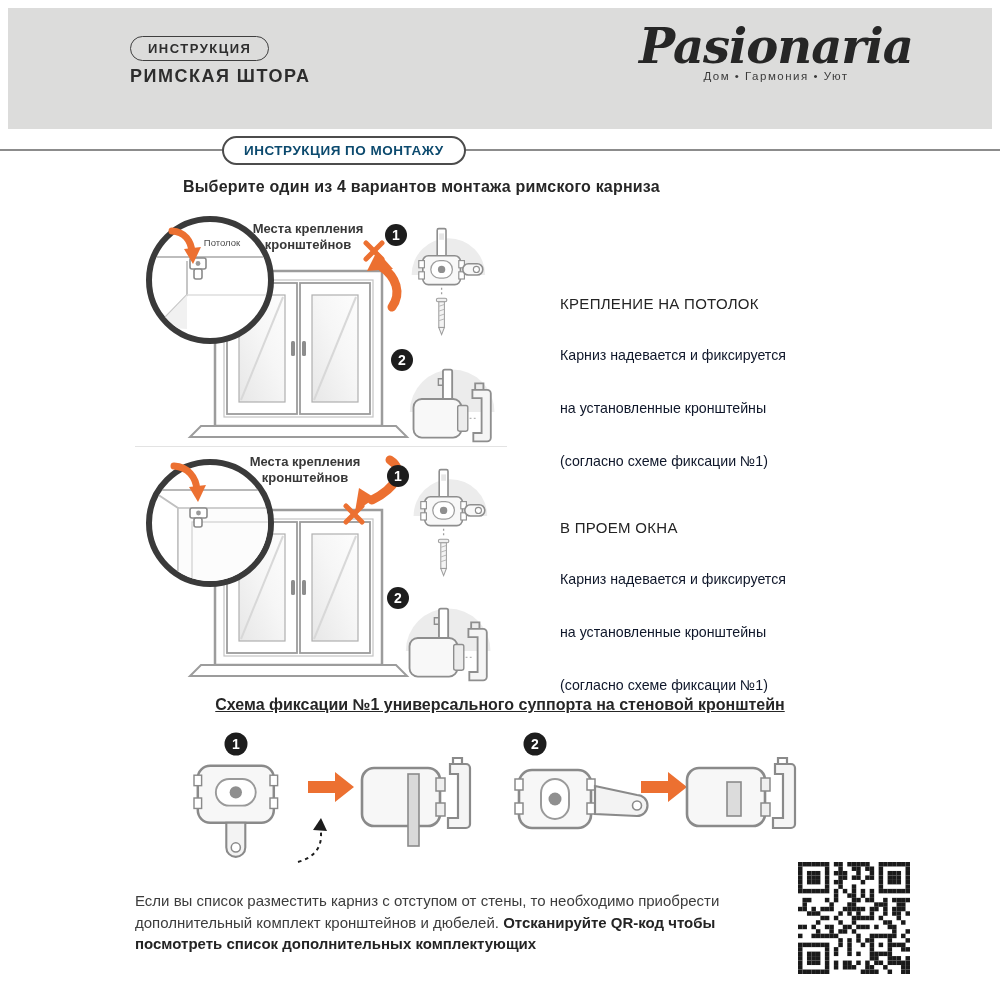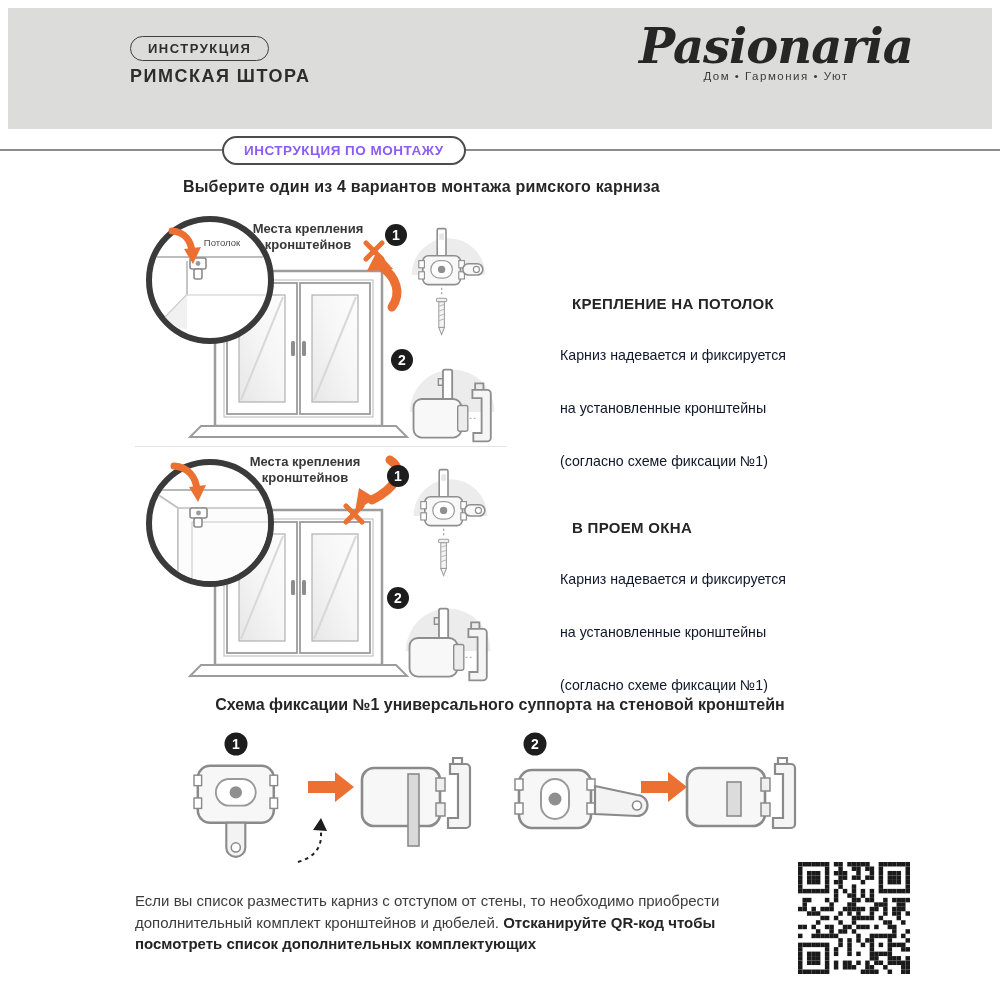--- a/index.html
+++ b/index.html
@@ -20,7 +20,7 @@
   .rule{position:absolute;left:0;top:149px;width:1000px;height:0;border-top:2px solid #8c8c8c;}
   .pill{position:absolute;left:222px;top:136px;background:#ffffff;border:2px solid #4c4c4c;
         border-radius:16px;padding:5px 20px;font-size:13.5px;font-weight:700;
-        letter-spacing:0.5px;color:#8b5cf6;}
+        letter-spacing:0.5px;color:#0c4a6e;}
   .intro-heading{position:absolute;left:183px;top:178px;font-size:16px;font-weight:700;
         color:#262626;margin:0;letter-spacing:0.2px;}
   

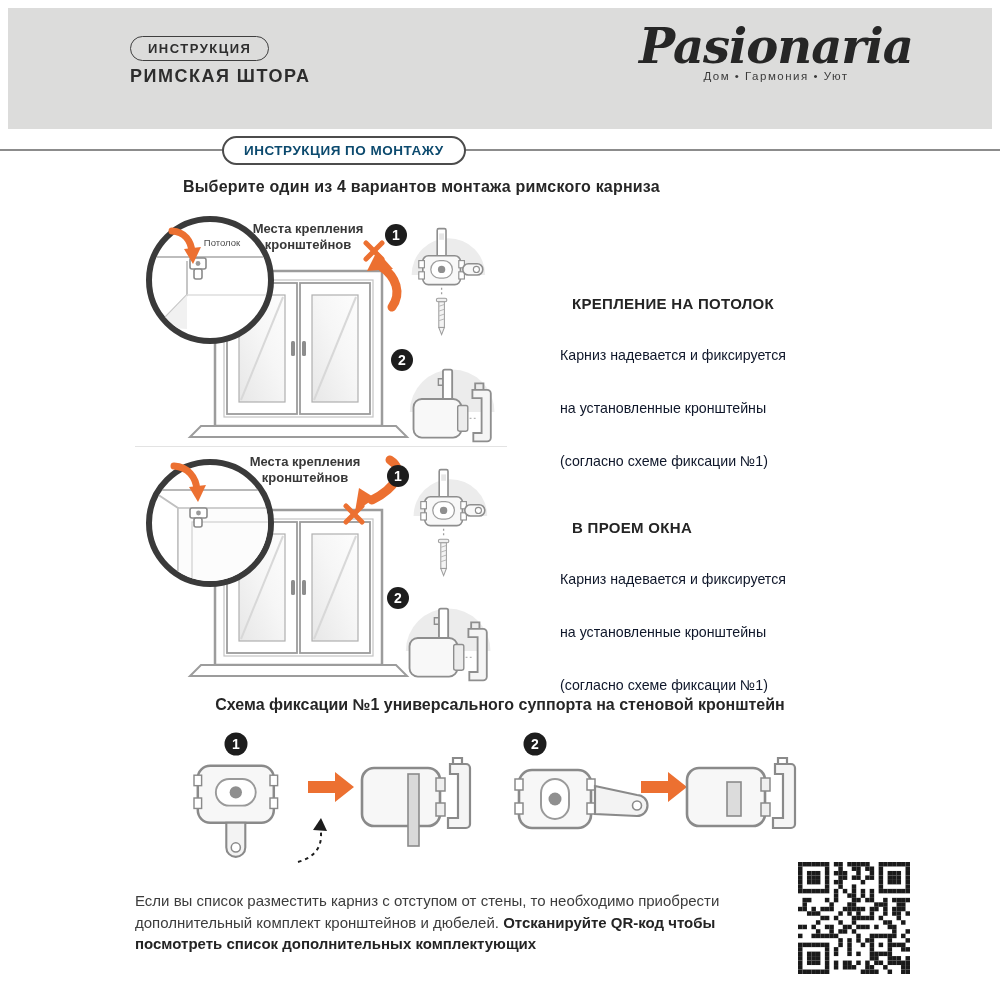--- a/index.html
+++ b/index.html
@@ -26,7 +26,7 @@
   
   .variant-text{position:absolute;left:560px;width:260px;}
   .vt1{top:295px;} .vt2{top:519px;}
-  .variant-title{font-size:15px;font-weight:700;color:#242424;letter-spacing:0.3px;margin:0 0 6px 12px;}
+  .variant-title{font-size:15px;font-weight:400;color:#242424;letter-spacing:0.3px;margin:0 0 6px 0;}
   .variant-line{font-size:14.2px;color:#0f172a;line-height:19px;margin-top:34px;}
   .diagram{position:absolute;left:130px;width:385px;height:245px;}
   .d1{top:205px;} .d2{top:446px;}

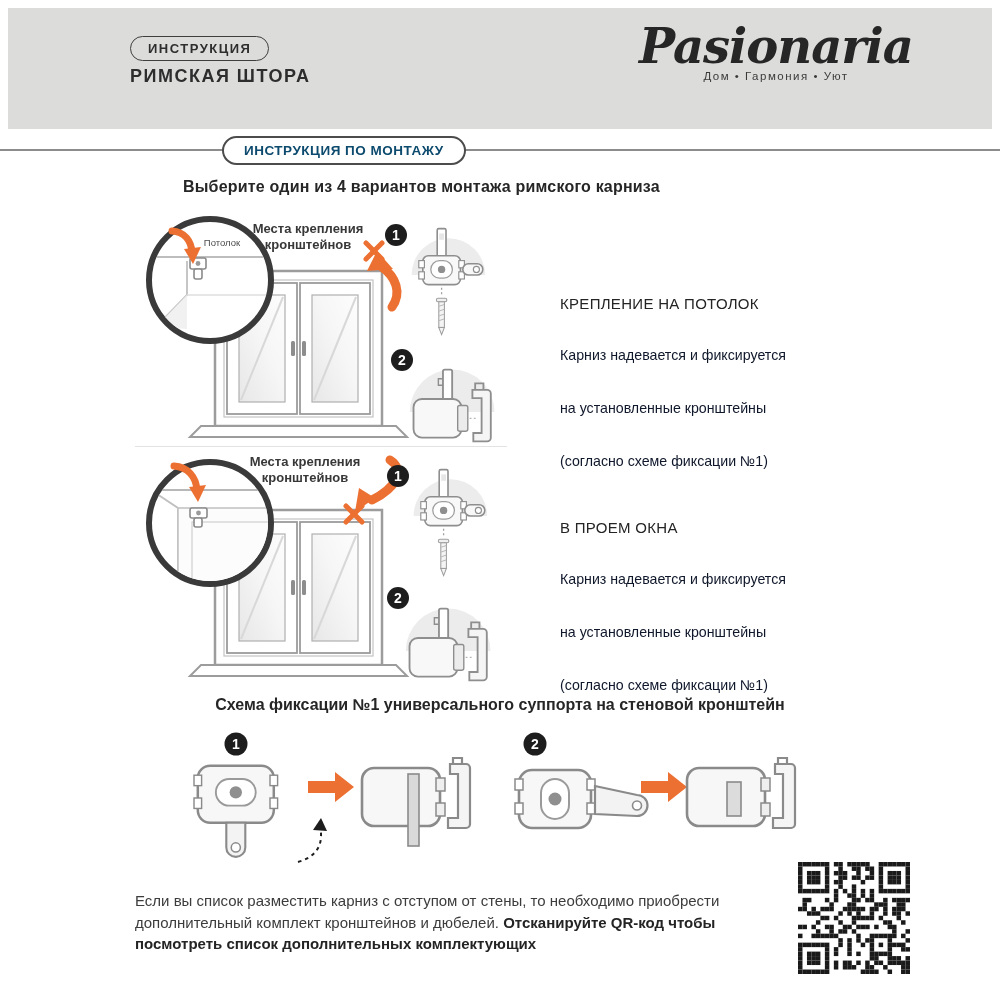--- a/index.html
+++ b/index.html
@@ -33,7 +33,7 @@
   .divider{position:absolute;left:135px;top:446px;width:372px;height:0;border-top:1.5px solid #e3e3e3;}
   
   .scheme-heading{position:absolute;left:0;top:696px;width:1000px;text-align:center;
-        font-size:16px;font-weight:700;color:#262626;margin:0;}
+        font-size:16px;font-weight:700;color:#262626;margin:0;text-decoration:underline;}
   .scheme{position:absolute;width:340px;height:150px;top:726px;}
   .s1{left:180px;} .s2{left:495px;}
   

